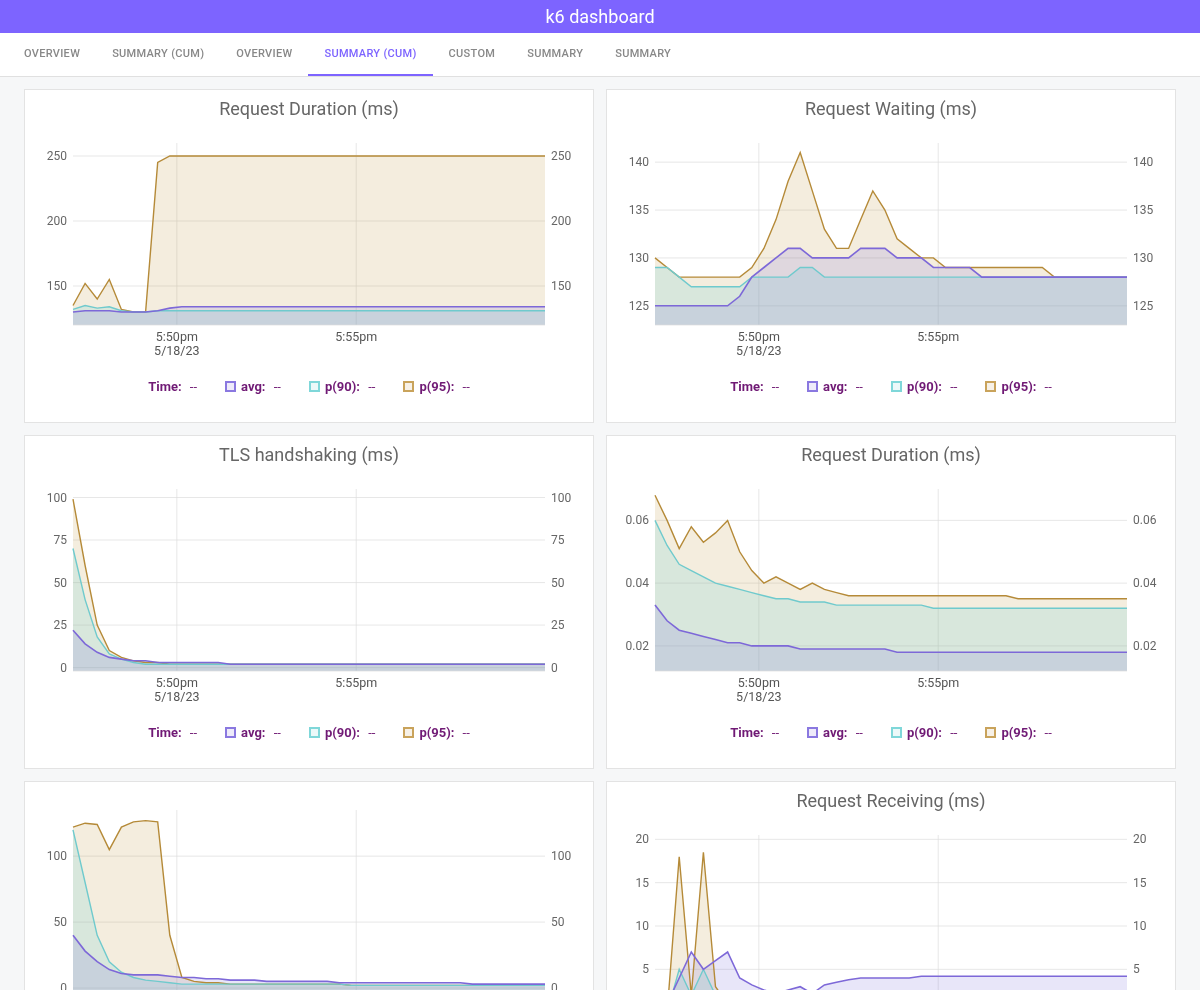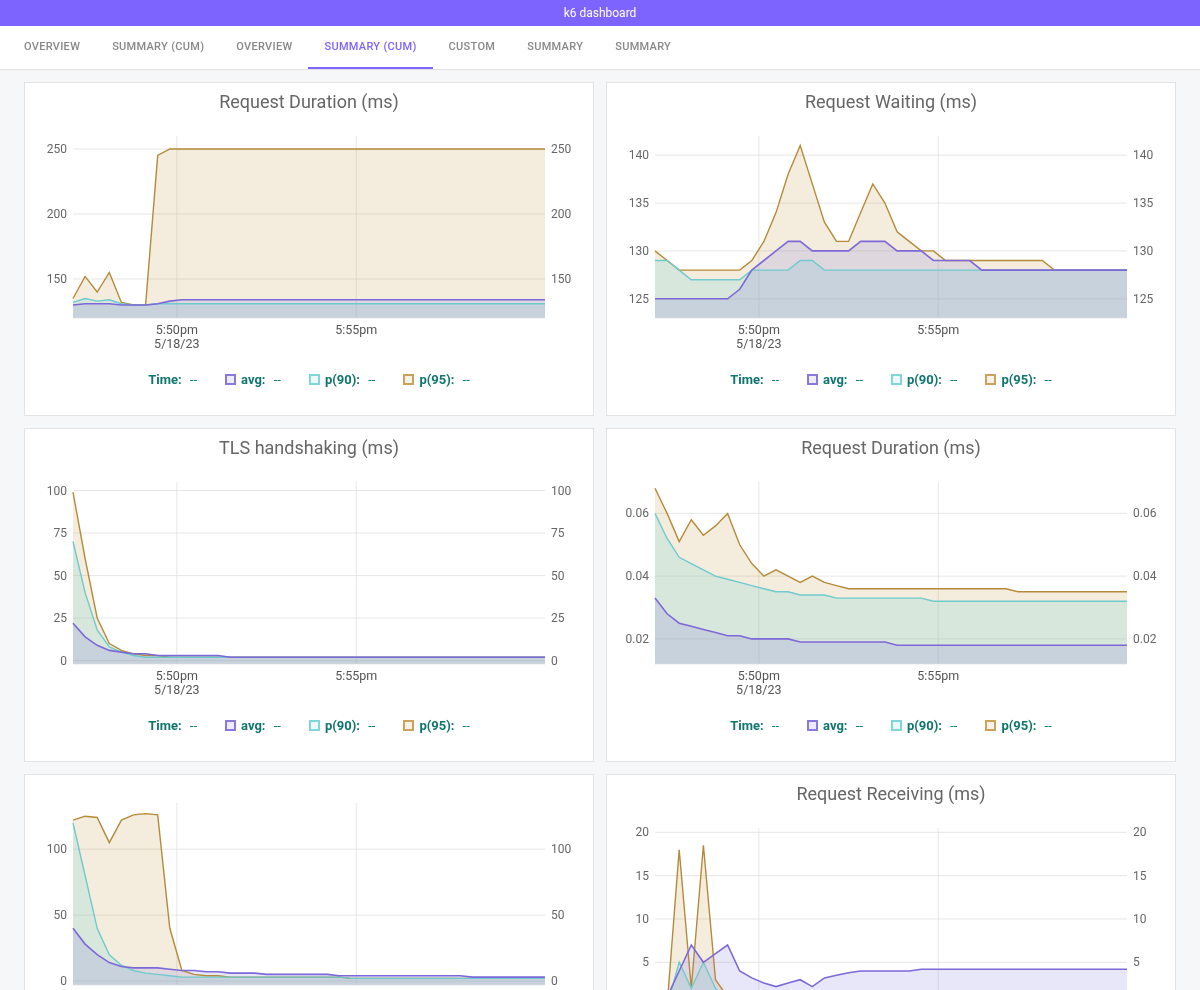--- a/index.html
+++ b/index.html
@@ -4,7 +4,7 @@
 <style>
 * { margin: 0; padding: 0; box-sizing: border-box; }
 body { font-family: -apple-system, BlinkMacSystemFont, "Segoe UI", Roboto, sans-serif; background: #f6f7f8; color: #555; }
-.header { background: #7d64ff; color: #fff; text-align: center; padding: 6px 0; font-size: 12px; font-weight: 400; }
+.header { background: #7d64ff; color: #fff; text-align: center; padding: 6px 0; font-size: 18px; font-weight: 400; }
 .tabs { background: #fff; border-bottom: 1px solid #e0e0e0; display: flex; padding: 0 8px; }
 .tab { padding: 14px 16px; font-size: 11px; font-weight: 500; color: #888; cursor: pointer; letter-spacing: 0.3px; border-bottom: 2px solid transparent; }
 .tab.active { color: #7d64ff; border-bottom-color: #7d64ff; }

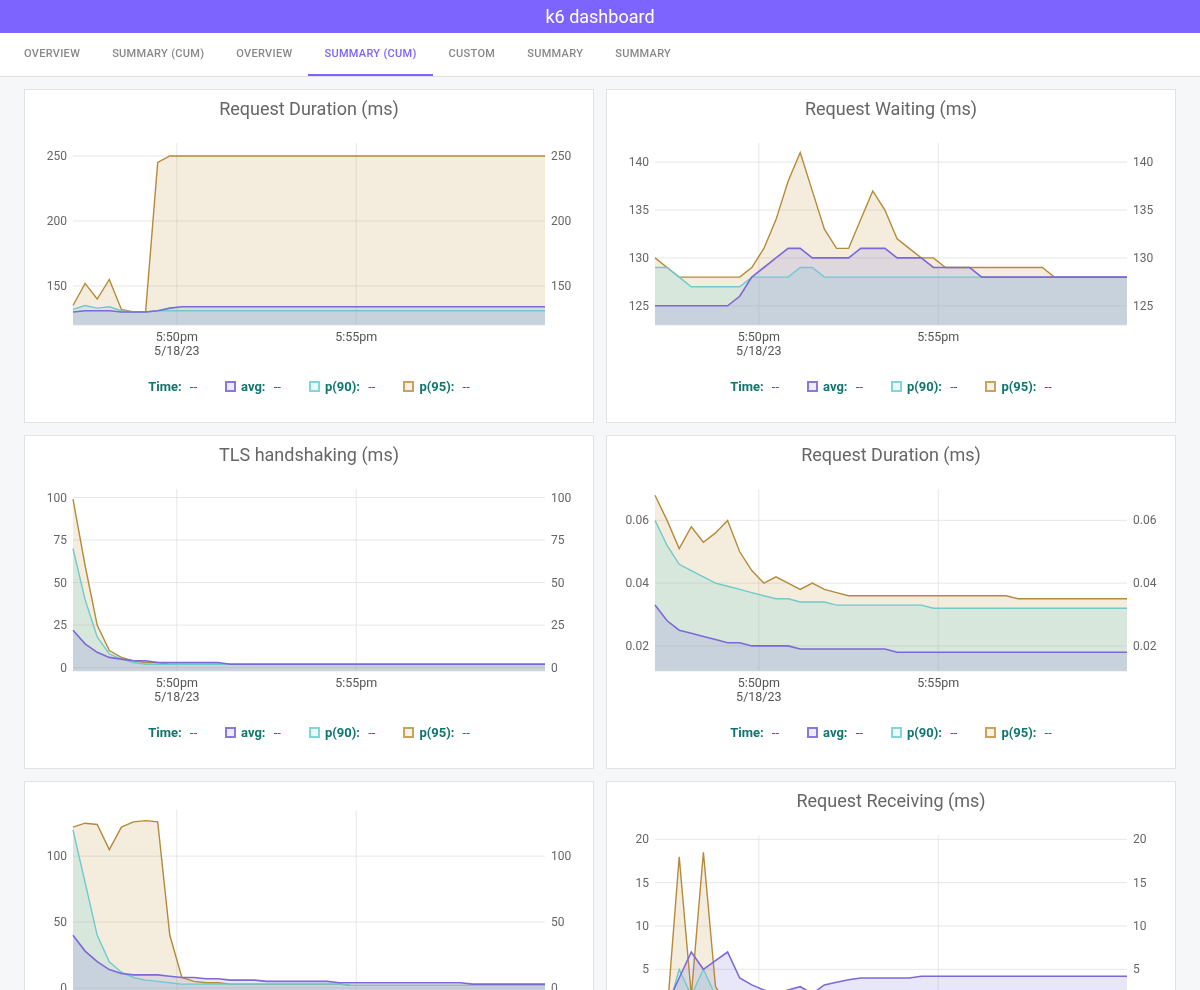--- a/index.html
+++ b/index.html
@@ -11,7 +11,7 @@
 .grid { display: grid; grid-template-columns: 1fr 1fr; gap: 12px; padding: 12px 24px; }
 .card { background: #fff; border: 1px solid #e3e3e3; border-radius: 0; padding: 8px 4px 28px 4px; }
 .card-title { text-align: center; font-size: 18px; font-weight: 400; color: #666; margin-bottom: 4px; }
-.legend { display: flex; justify-content: center; gap: 28px; font-size: 13px; color: #0f766e; margin-top: 6px; align-items: center; flex-wrap: wrap; }
+.legend { display: flex; justify-content: center; gap: 28px; font-size: 13px; color: #701a75; margin-top: 6px; align-items: center; flex-wrap: wrap; }
 .legend-item { display: flex; align-items: center; gap: 5px; }
 .swatch { width: 11px; height: 11px; border: 2px solid; display: inline-block; }
 .sw-avg { border-color: #8a78e0; background: rgba(138,120,224,0.15); }

